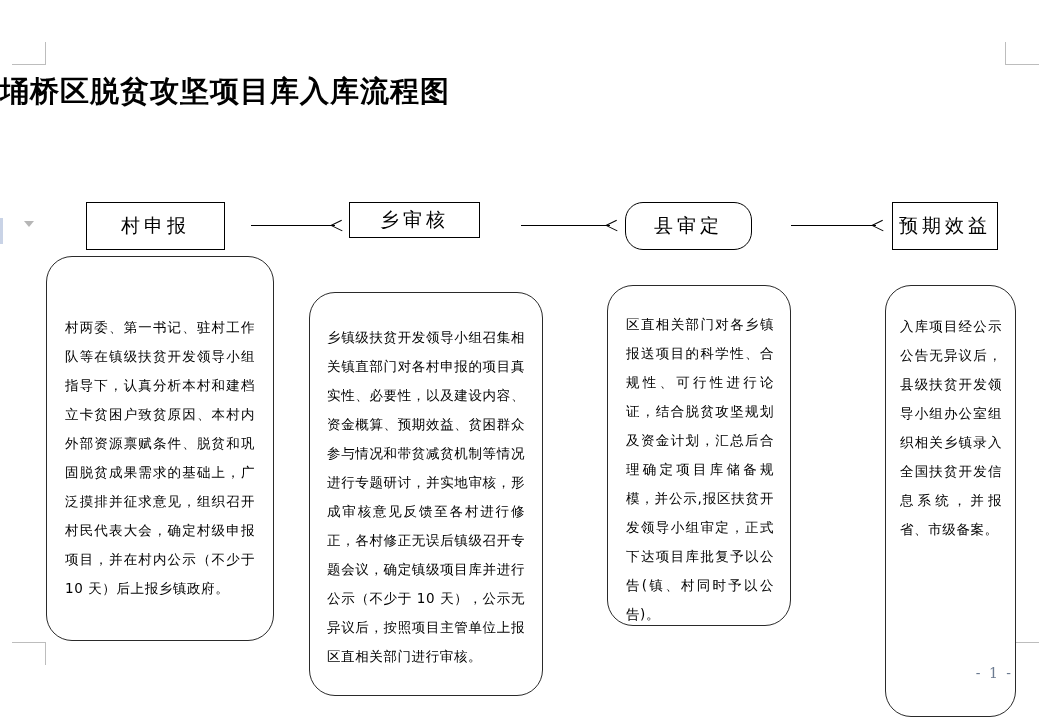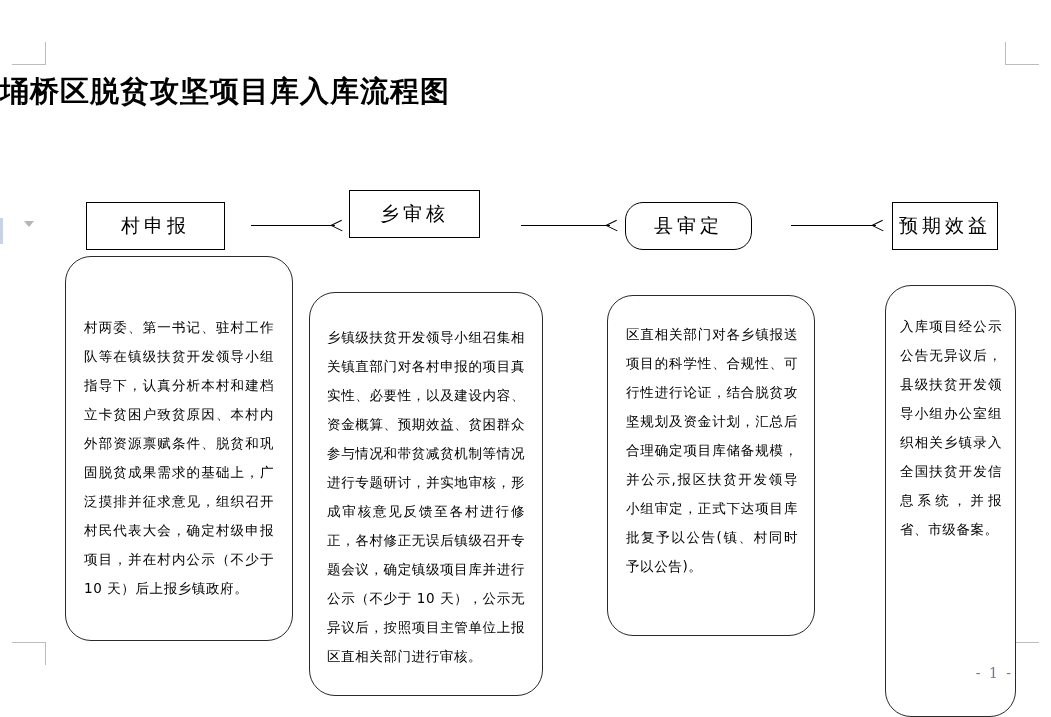--- a/index.html
+++ b/index.html
@@ -112,7 +112,7 @@
   #head-1 { left: 86px;  top: 202px; width: 139px; height: 48px; }
   #body-1 { left: 46px;  top: 256px; width: 228px; height: 385px; padding: 56px 18px 10px 18px; margin-left: 19px; }
 
-  #head-2 { left: 349px; top: 190px; width: 131px; height: 48px; }
+  #head-2 { left: 349px; top: 202px; width: 131px; height: 36px; }
   #body-2 { left: 309px; top: 256px; width: 234px; height: 404px; padding: 30px 17px 10px 17px; margin-top: 36px; }
 
   #head-3 { left: 625px; top: 202px; width: 127px; height: 48px; border-radius: 18px; }

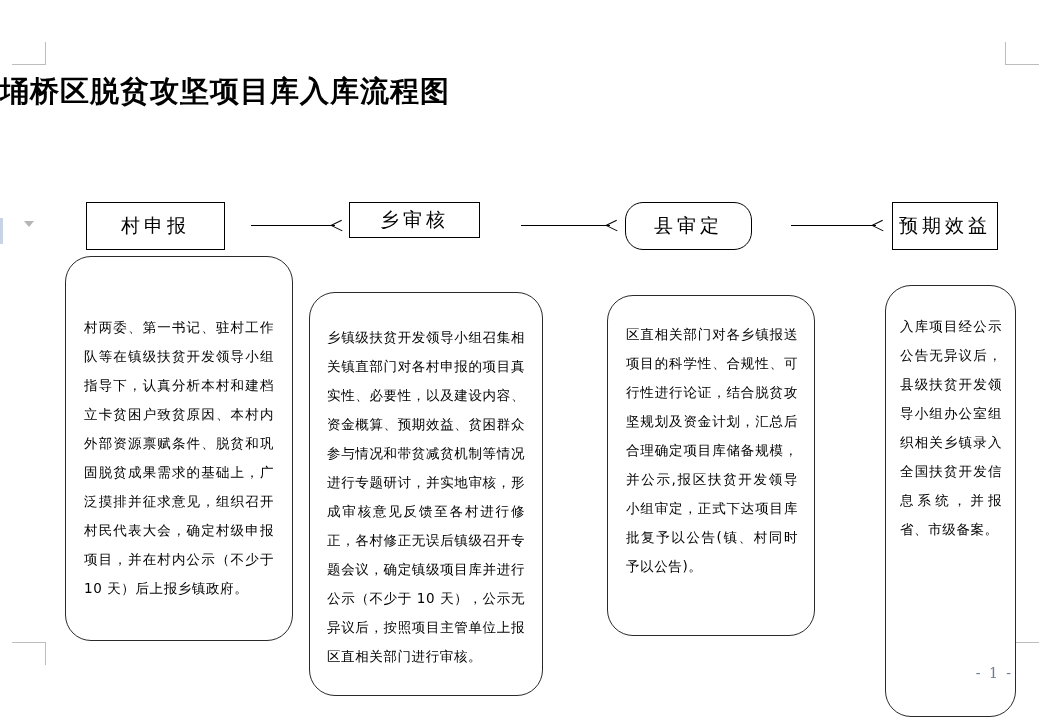--- a/index.html
+++ b/index.html
@@ -110,7 +110,7 @@
 
   
   #head-1 { left: 86px;  top: 202px; width: 139px; height: 48px; }
-  #body-1 { left: 46px;  top: 256px; width: 228px; height: 385px; padding: 56px 18px 10px 18px; margin-left: 19px; }
+  #body-1 { left: 46px;  top: 256px; width: 228px; height: 385px; padding: 56px 18px 10px 18px; }
 
   #head-2 { left: 349px; top: 202px; width: 131px; height: 36px; }
   #body-2 { left: 309px; top: 256px; width: 234px; height: 404px; padding: 30px 17px 10px 17px; margin-top: 36px; }

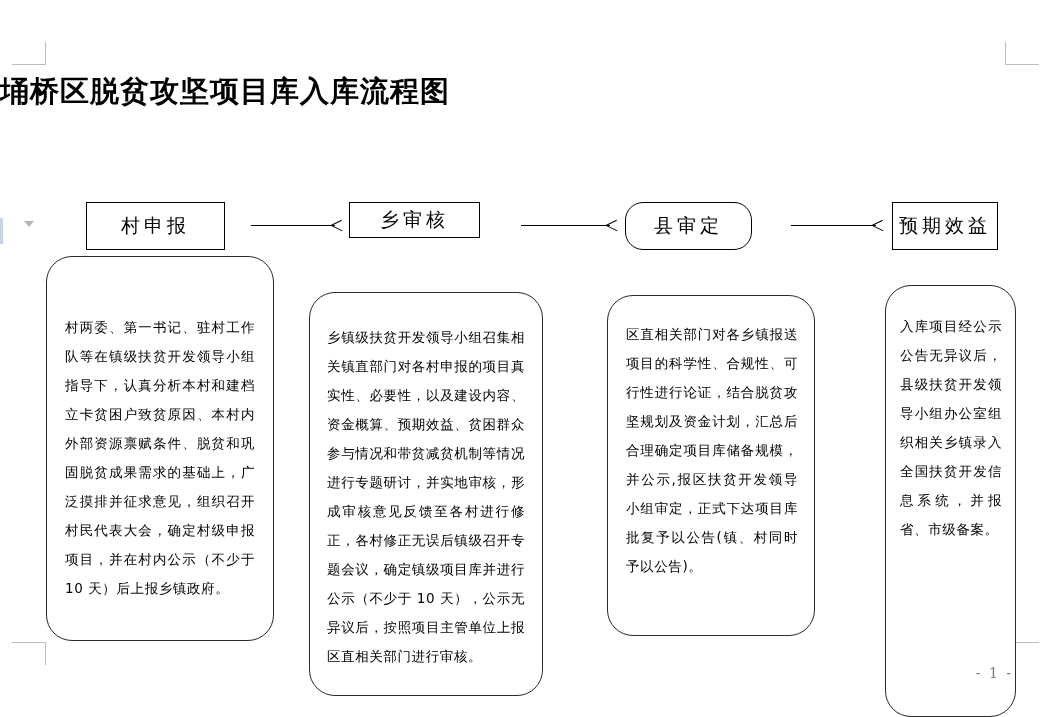--- a/index.html
+++ b/index.html
@@ -116,7 +116,7 @@
   #body-2 { left: 309px; top: 256px; width: 234px; height: 404px; padding: 30px 17px 10px 17px; margin-top: 36px; }
 
   #head-3 { left: 625px; top: 202px; width: 127px; height: 48px; border-radius: 18px; }
-  #body-3 { left: 607px; top: 295px; width: 208px; height: 341px; padding: 24px 16px 10px 18px; }
+  #body-3 { left: 607px; top: 285px; width: 184px; height: 341px; padding: 24px 16px 10px 18px; }
 
   #head-4 { left: 892px; top: 202px; width: 106px; height: 48px; }
   #body-4 { left: 885px; top: 285px; width: 131px; height: 432px; padding: 26px 13px 10px 14px; }

